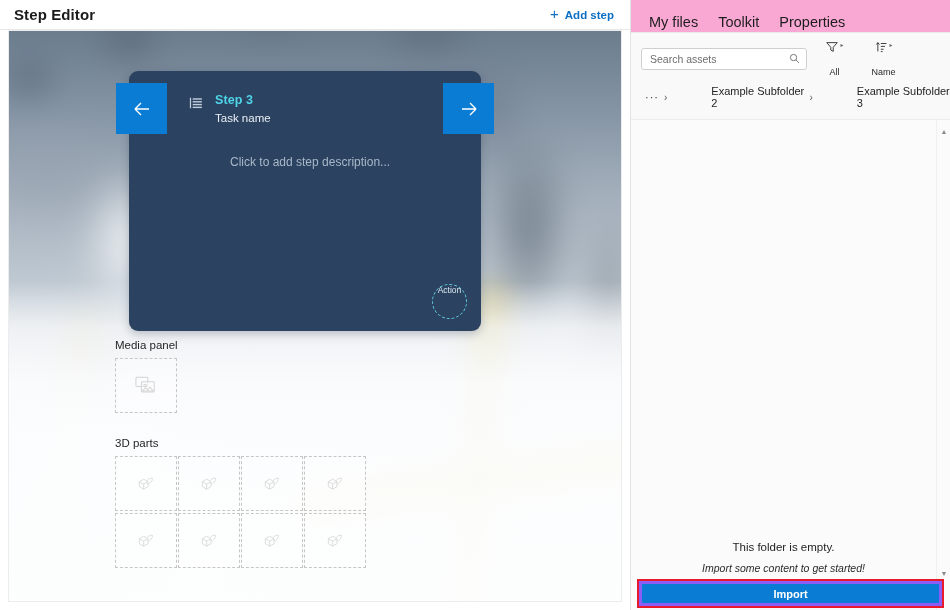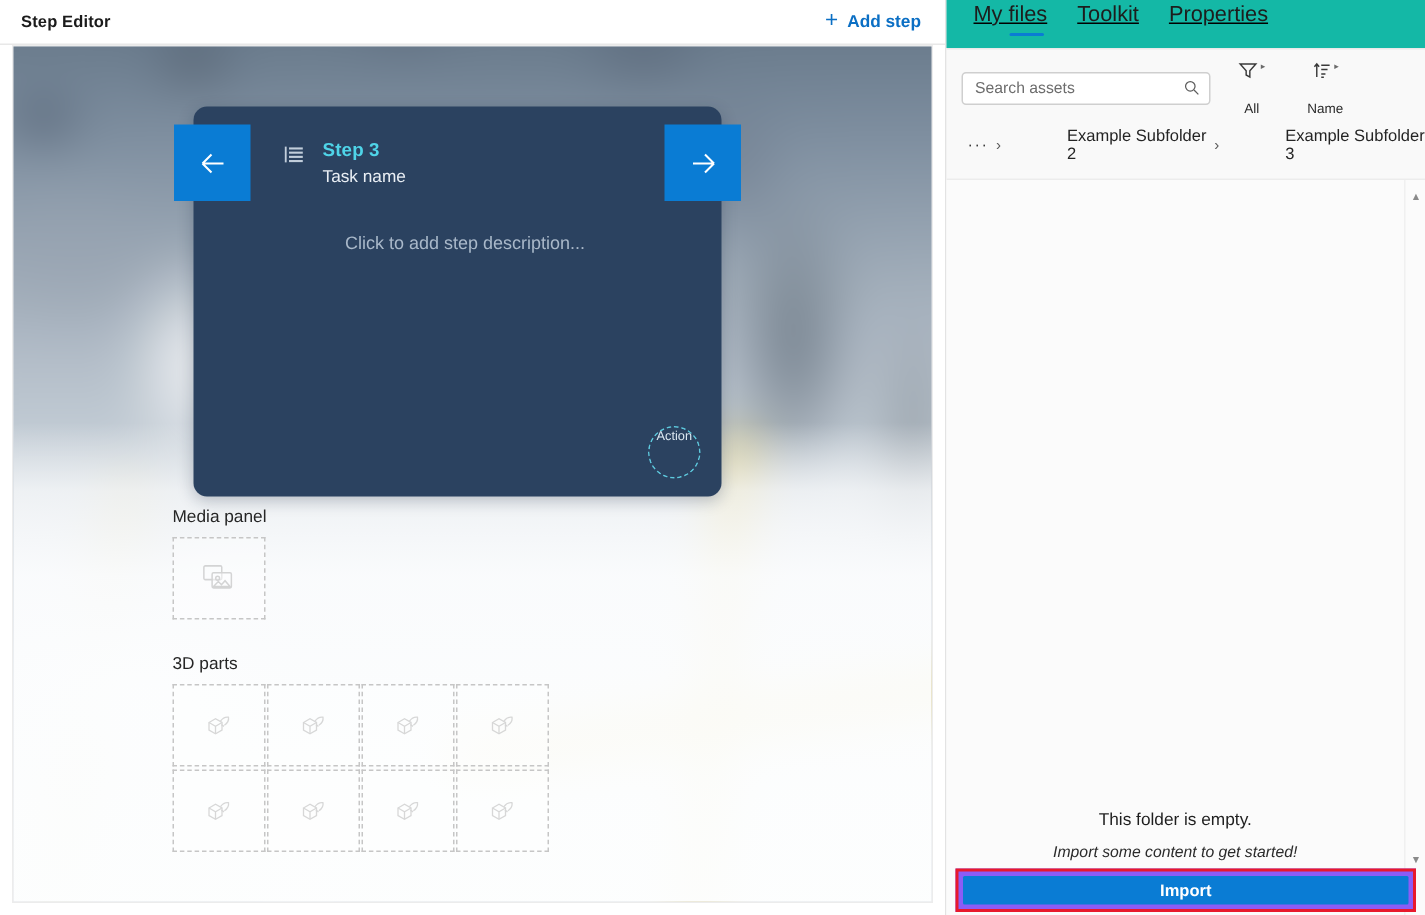--- a/index.html
+++ b/index.html
@@ -27,7 +27,7 @@
     padding: 0 16px 0 14px;
   }
   #editor-title {
-    font-size: 11px; color: #1b1b1b; font-weight: 600;
+    font-size: 15px; color: #1b1b1b; font-weight: 600;
     letter-spacing: .1px;
   }
   #add-step-btn {

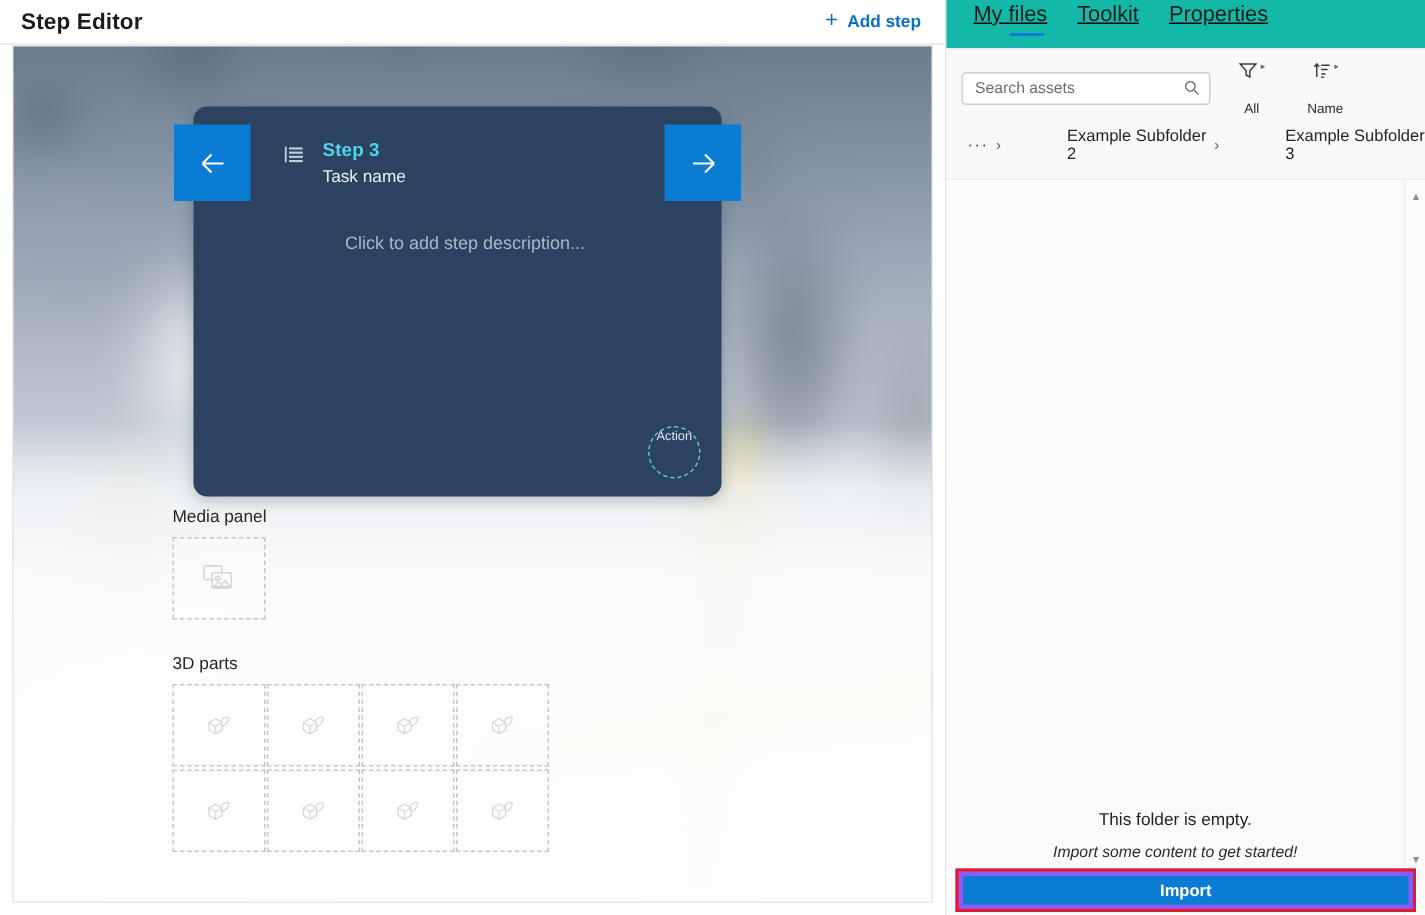--- a/index.html
+++ b/index.html
@@ -159,10 +159,9 @@
     display: flex; flex-direction: column;
   }
   #tabs {
-    height: 32px; display: flex; align-items: flex-start; gap: 20px;
+    height: 32px; display: flex; align-items: flex-end; gap: 20px;
     padding: 0 0 0 18px;
-    background: #14b8a6;
-    text-decoration: underline;
+    background: #f9a8d4;
   }
   .tab {
     position: relative;

